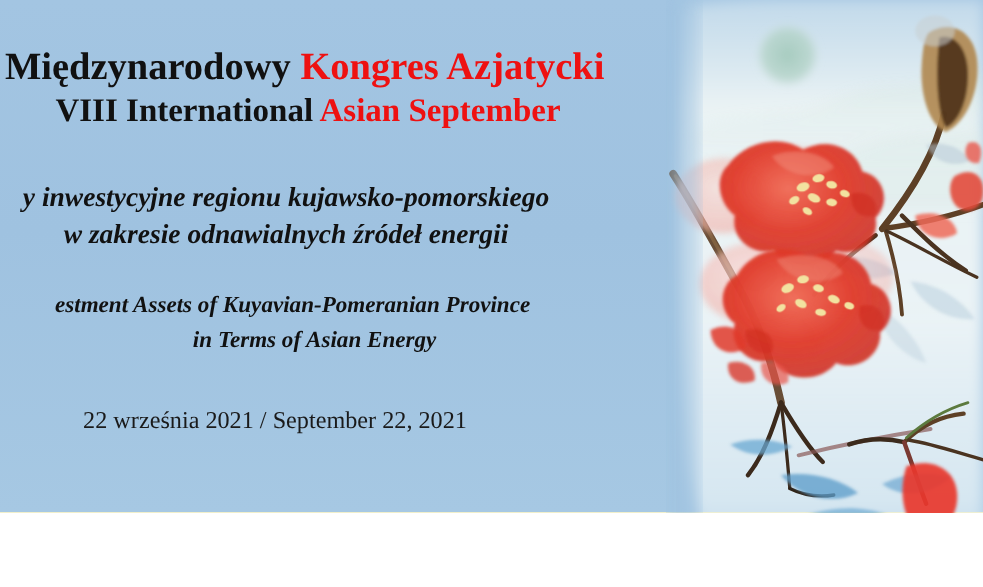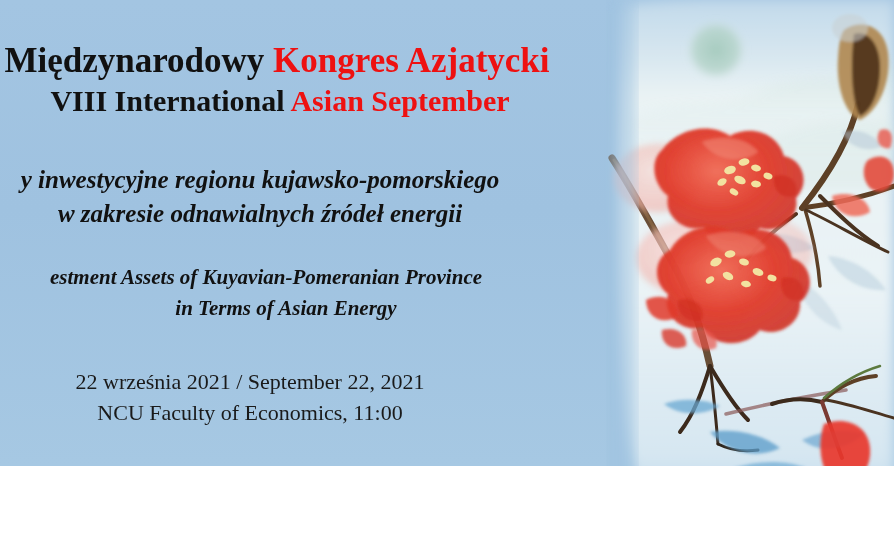--- a/index.html
+++ b/index.html
@@ -334,7 +334,6 @@
 
     <div class="venue-block">
       <div class="venue-line">22 września 2021 / September 22, 2021</div>
-      <div class="venue-line">NCU Faculty of Economics, 11:00</div>
     </div>
 
   </div>

